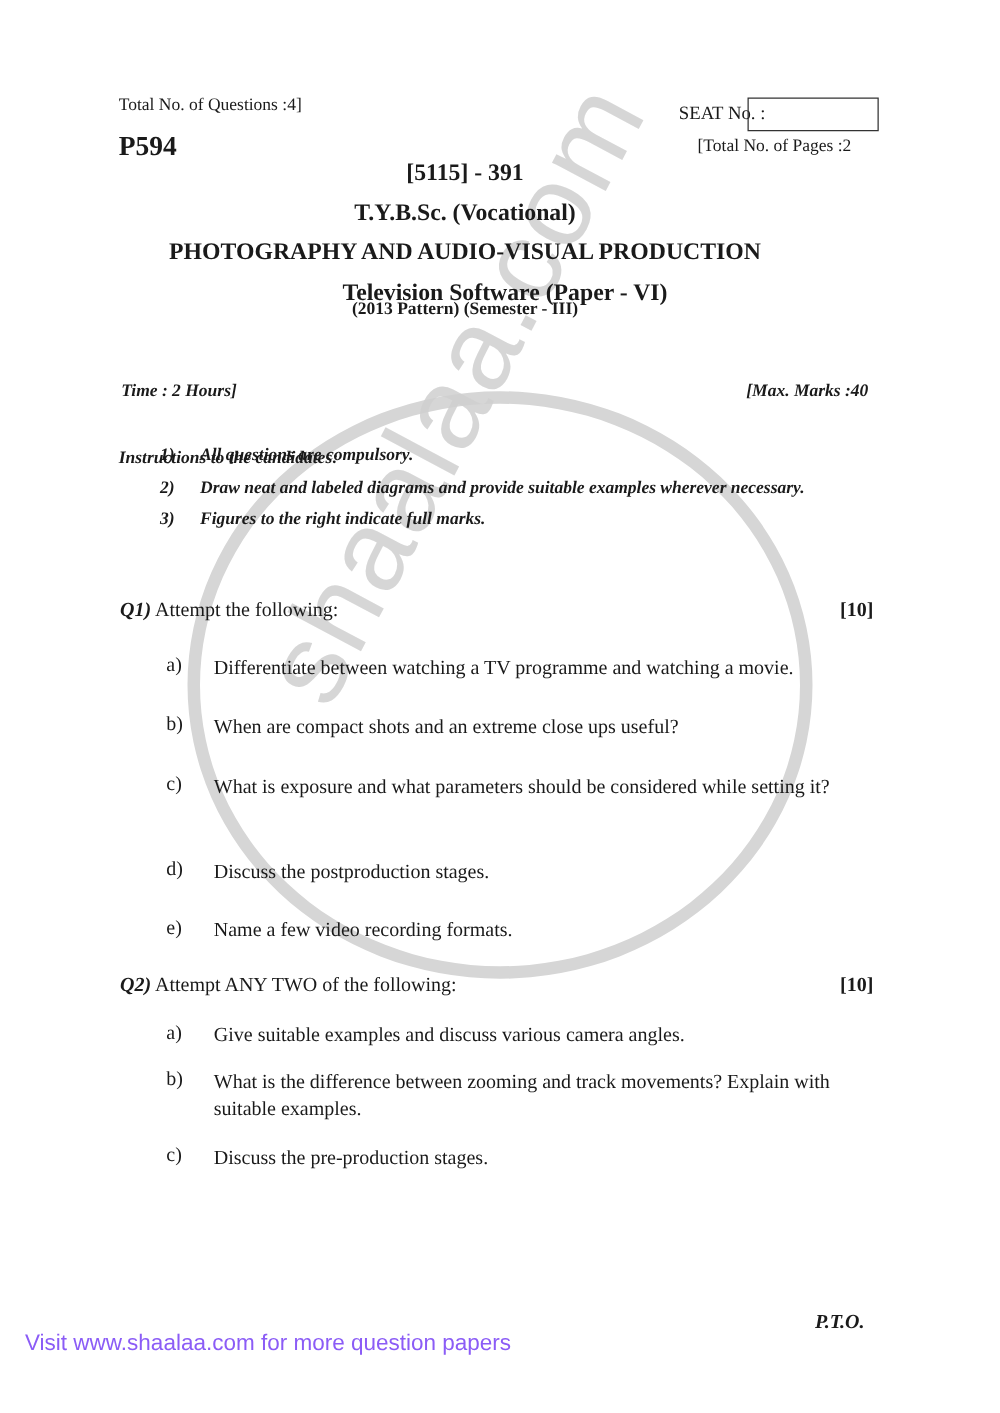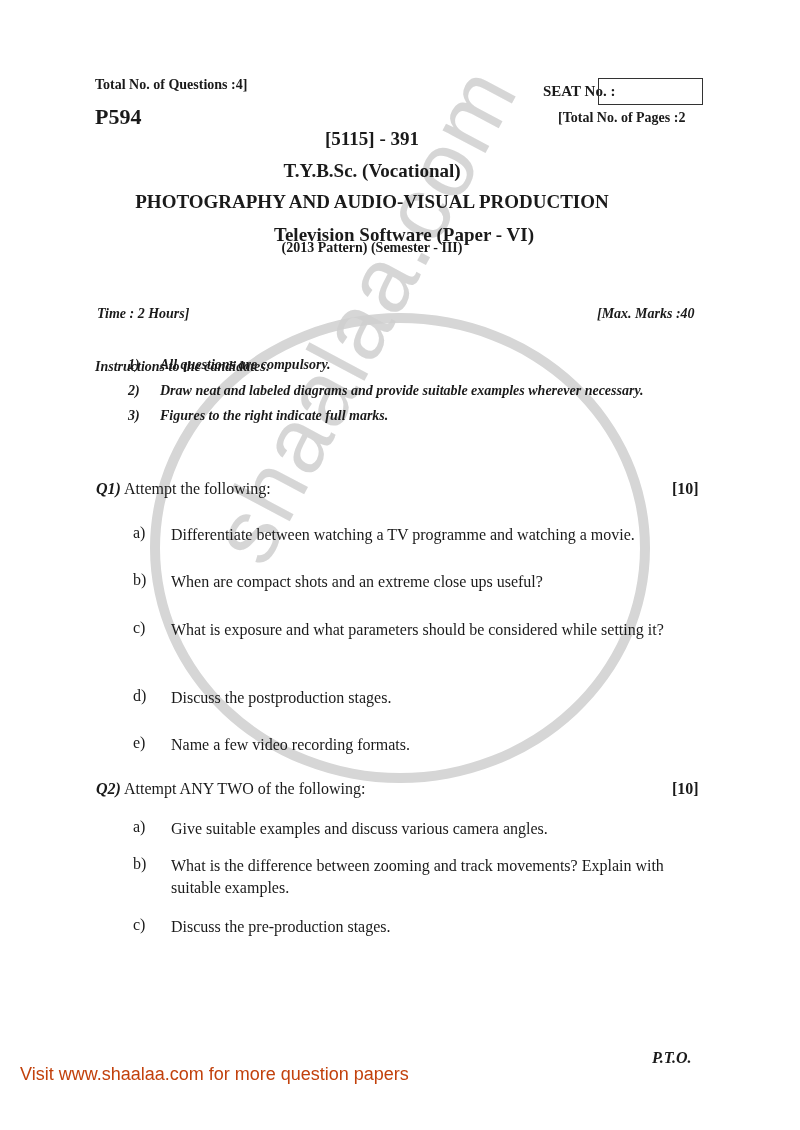--- a/index.html
+++ b/index.html
@@ -19,7 +19,7 @@
     font-size: 92px; color: #d0d0d0; transform: rotate(-62deg); transform-origin: left top;
     white-space: nowrap; letter-spacing: 2px; opacity: 0.85;
   }
-  .top-small { font-size: 14px; font-weight: bold; }
+  .top-small { font-size: 14px; font-weight: normal; }
   .pcode { font-size: 22px; font-weight: bold; }
   .center-line { position: absolute; left: 0; width: 744px; text-align: center; font-weight: bold; }
   .seat-box { position: absolute; left: 598px; top: 78px; width: 105px; height: 27px; border: 1.5px solid #333; box-sizing: border-box; }

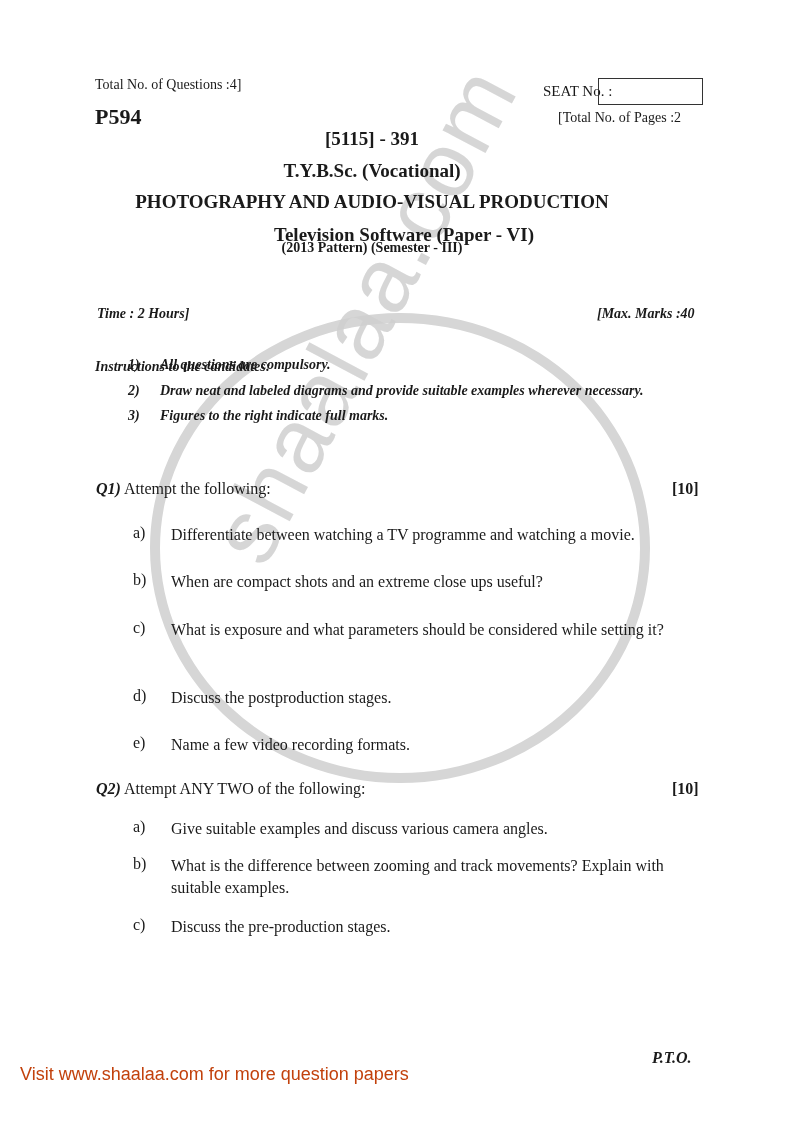--- a/index.html
+++ b/index.html
@@ -30,7 +30,7 @@
   .item { font-size: 16px; }
   .item-label { position: absolute; left: 133px; }
   .item-text { position: absolute; left: 171px; width: 535px; line-height: 22px; }
-  .footer { position: absolute; left: 20px; top: 1064px; font-family: "Liberation Sans", sans-serif; font-size: 18px; color: #c2410c; }
+  .footer { position: absolute; left: 20px; top: 1064px; font-family: "Liberation Sans", sans-serif; font-size: 18px; color: #8b5cf6; }
 </style>
 </head>
 <body>

